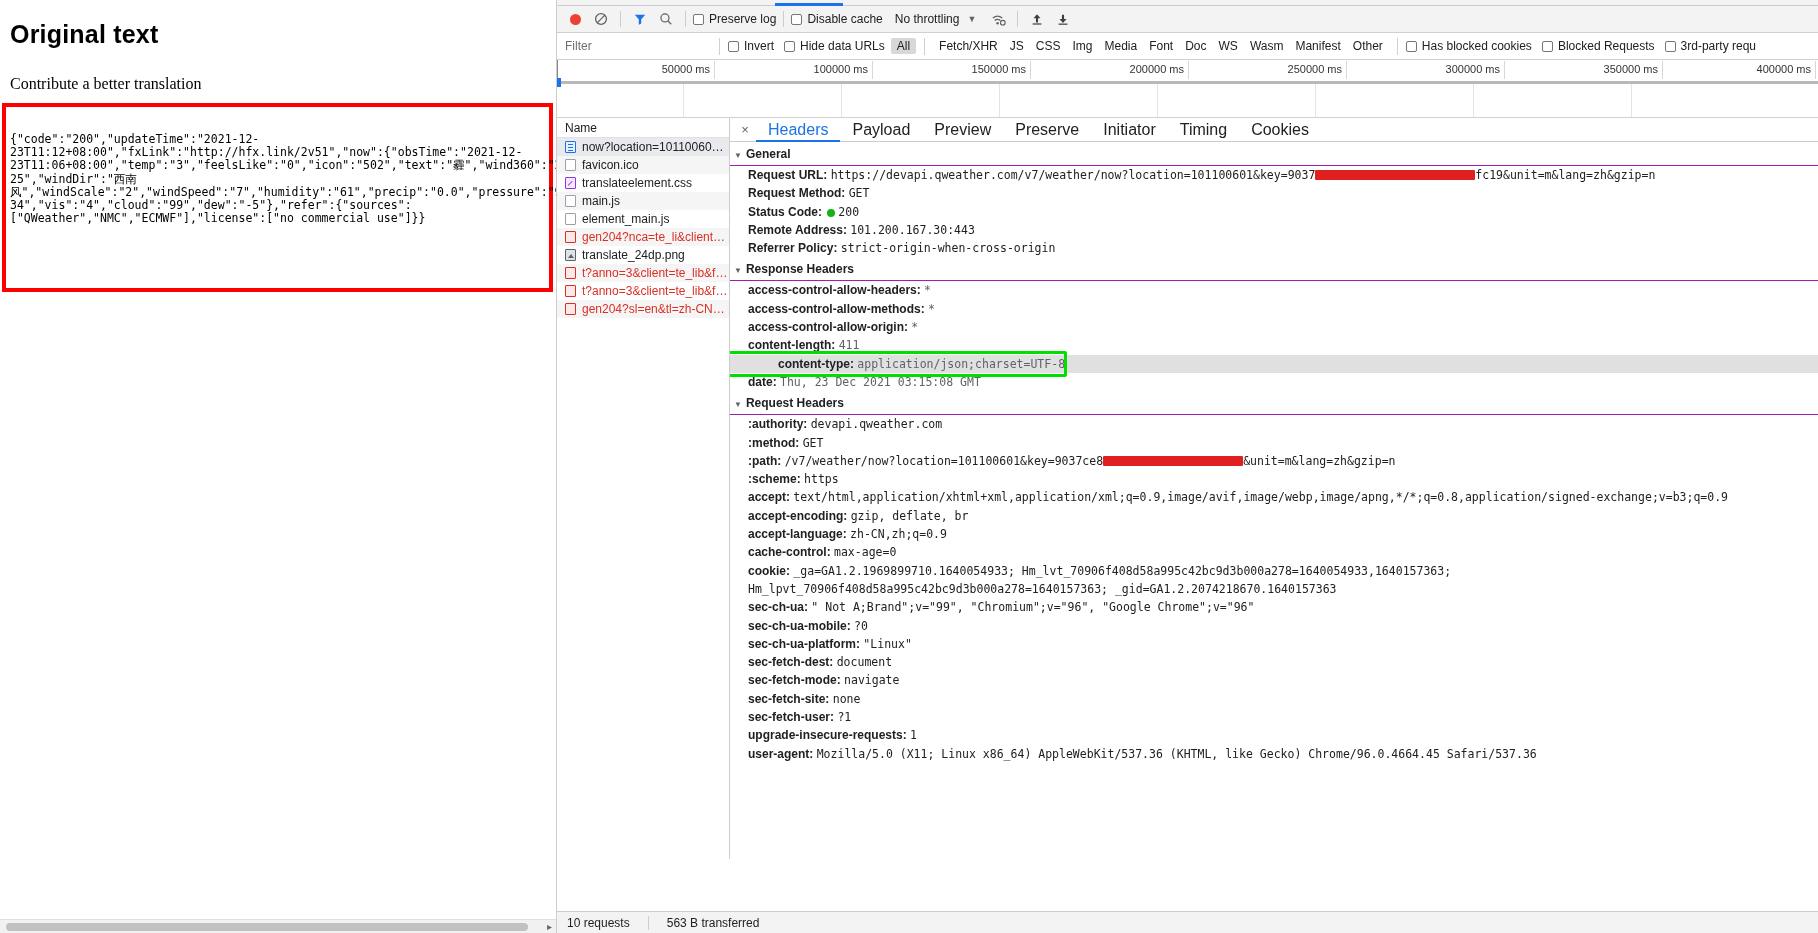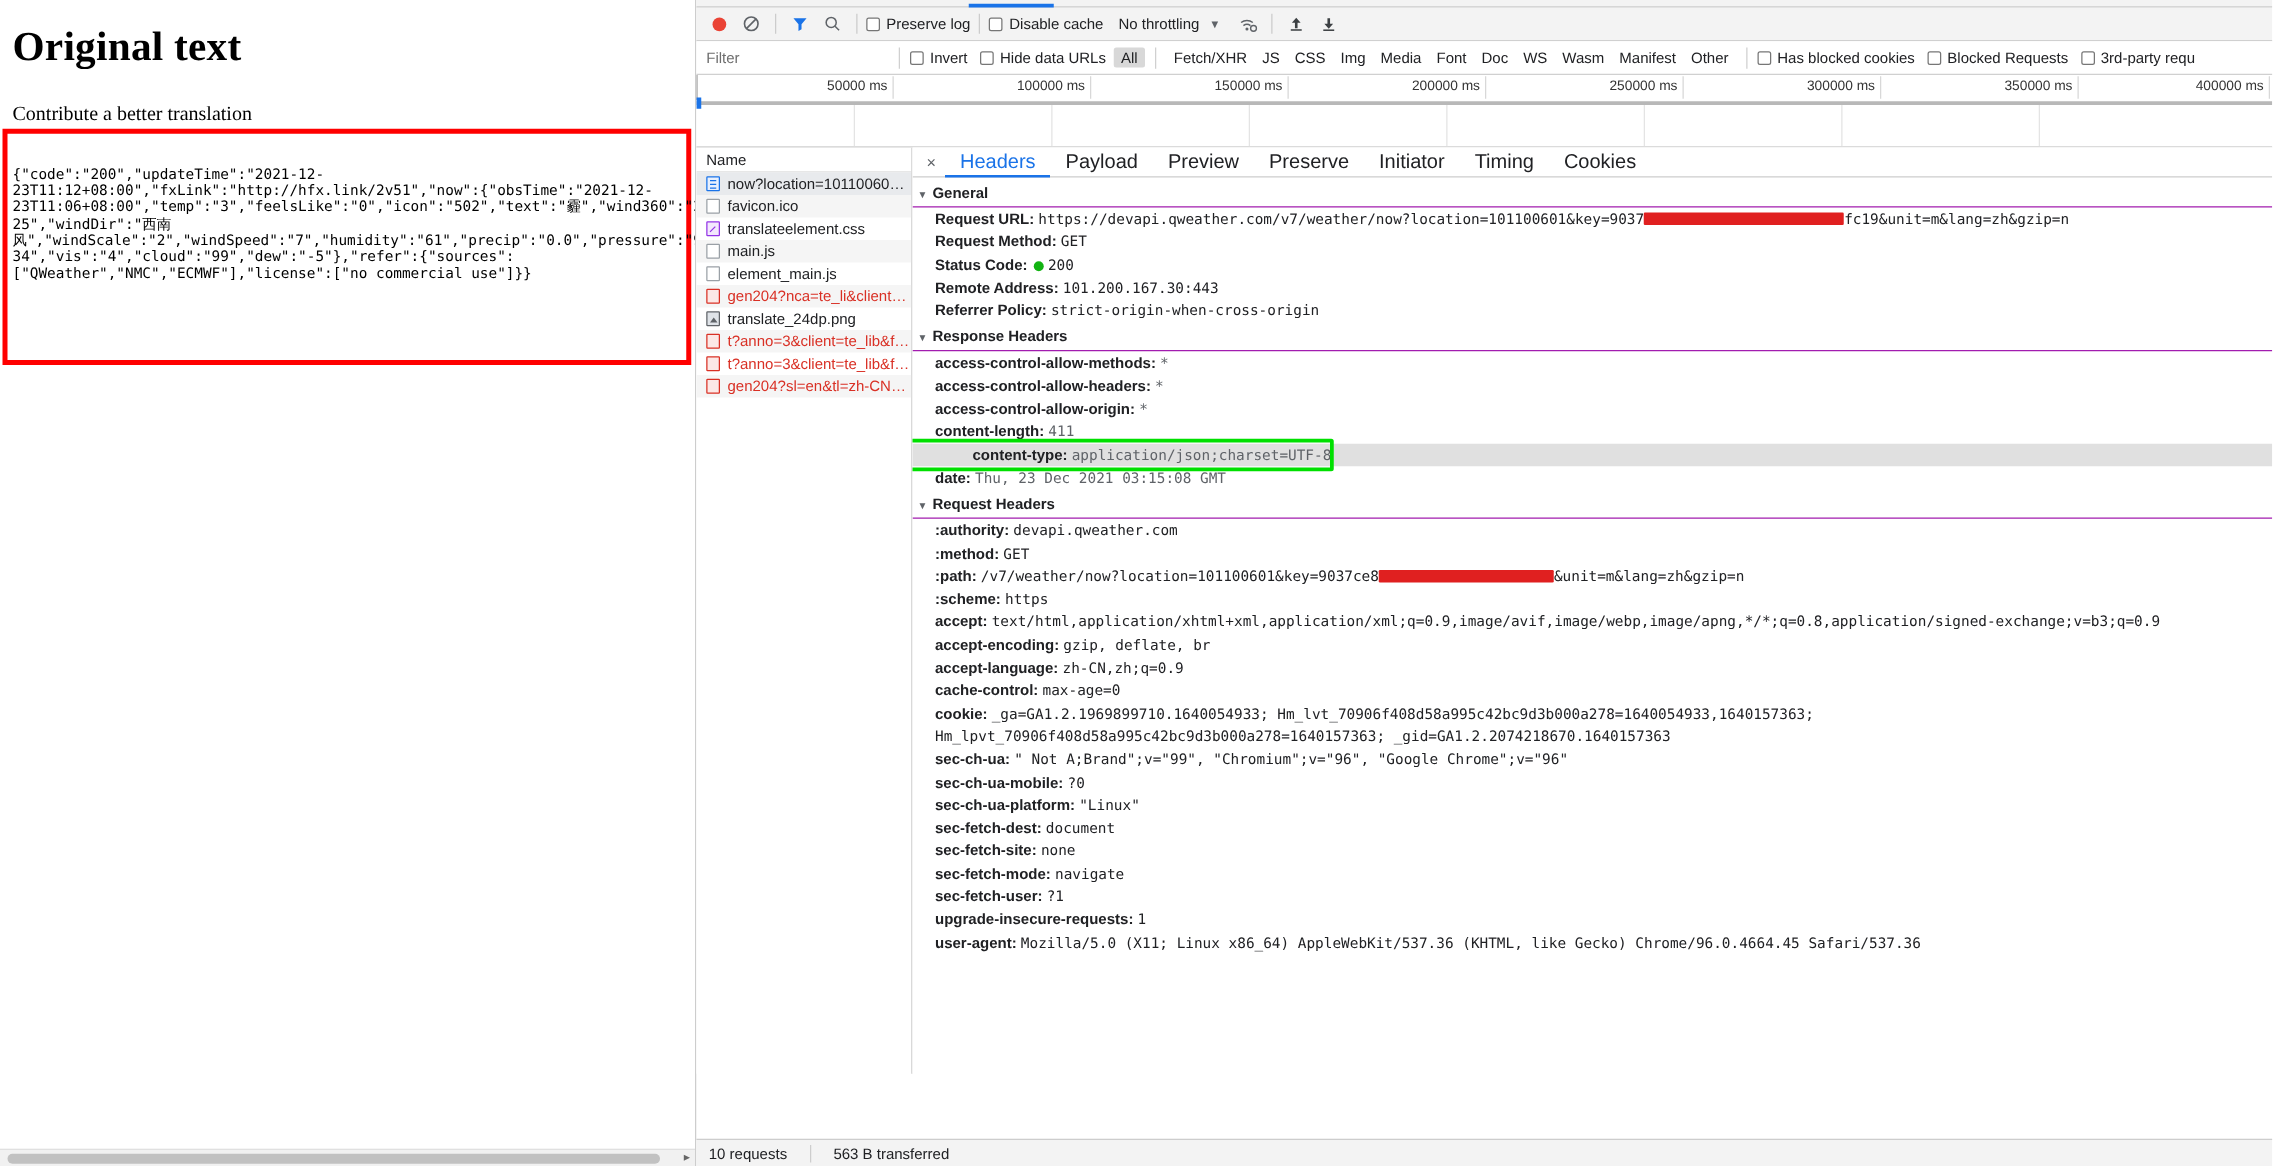--- a/index.html
+++ b/index.html
@@ -21,9 +21,9 @@
     flex: 0 0 556px;
   }
   .page-title {
-    font-family: Liberation Serif, serif;
+    font-family: Liberation Sans, sans-serif;
     font-weight: bold;
-    font-size: 33px;
+    font-size: 25px;
     color: #000;
     margin: 20px 0 0 10px;
     letter-spacing: .2px;

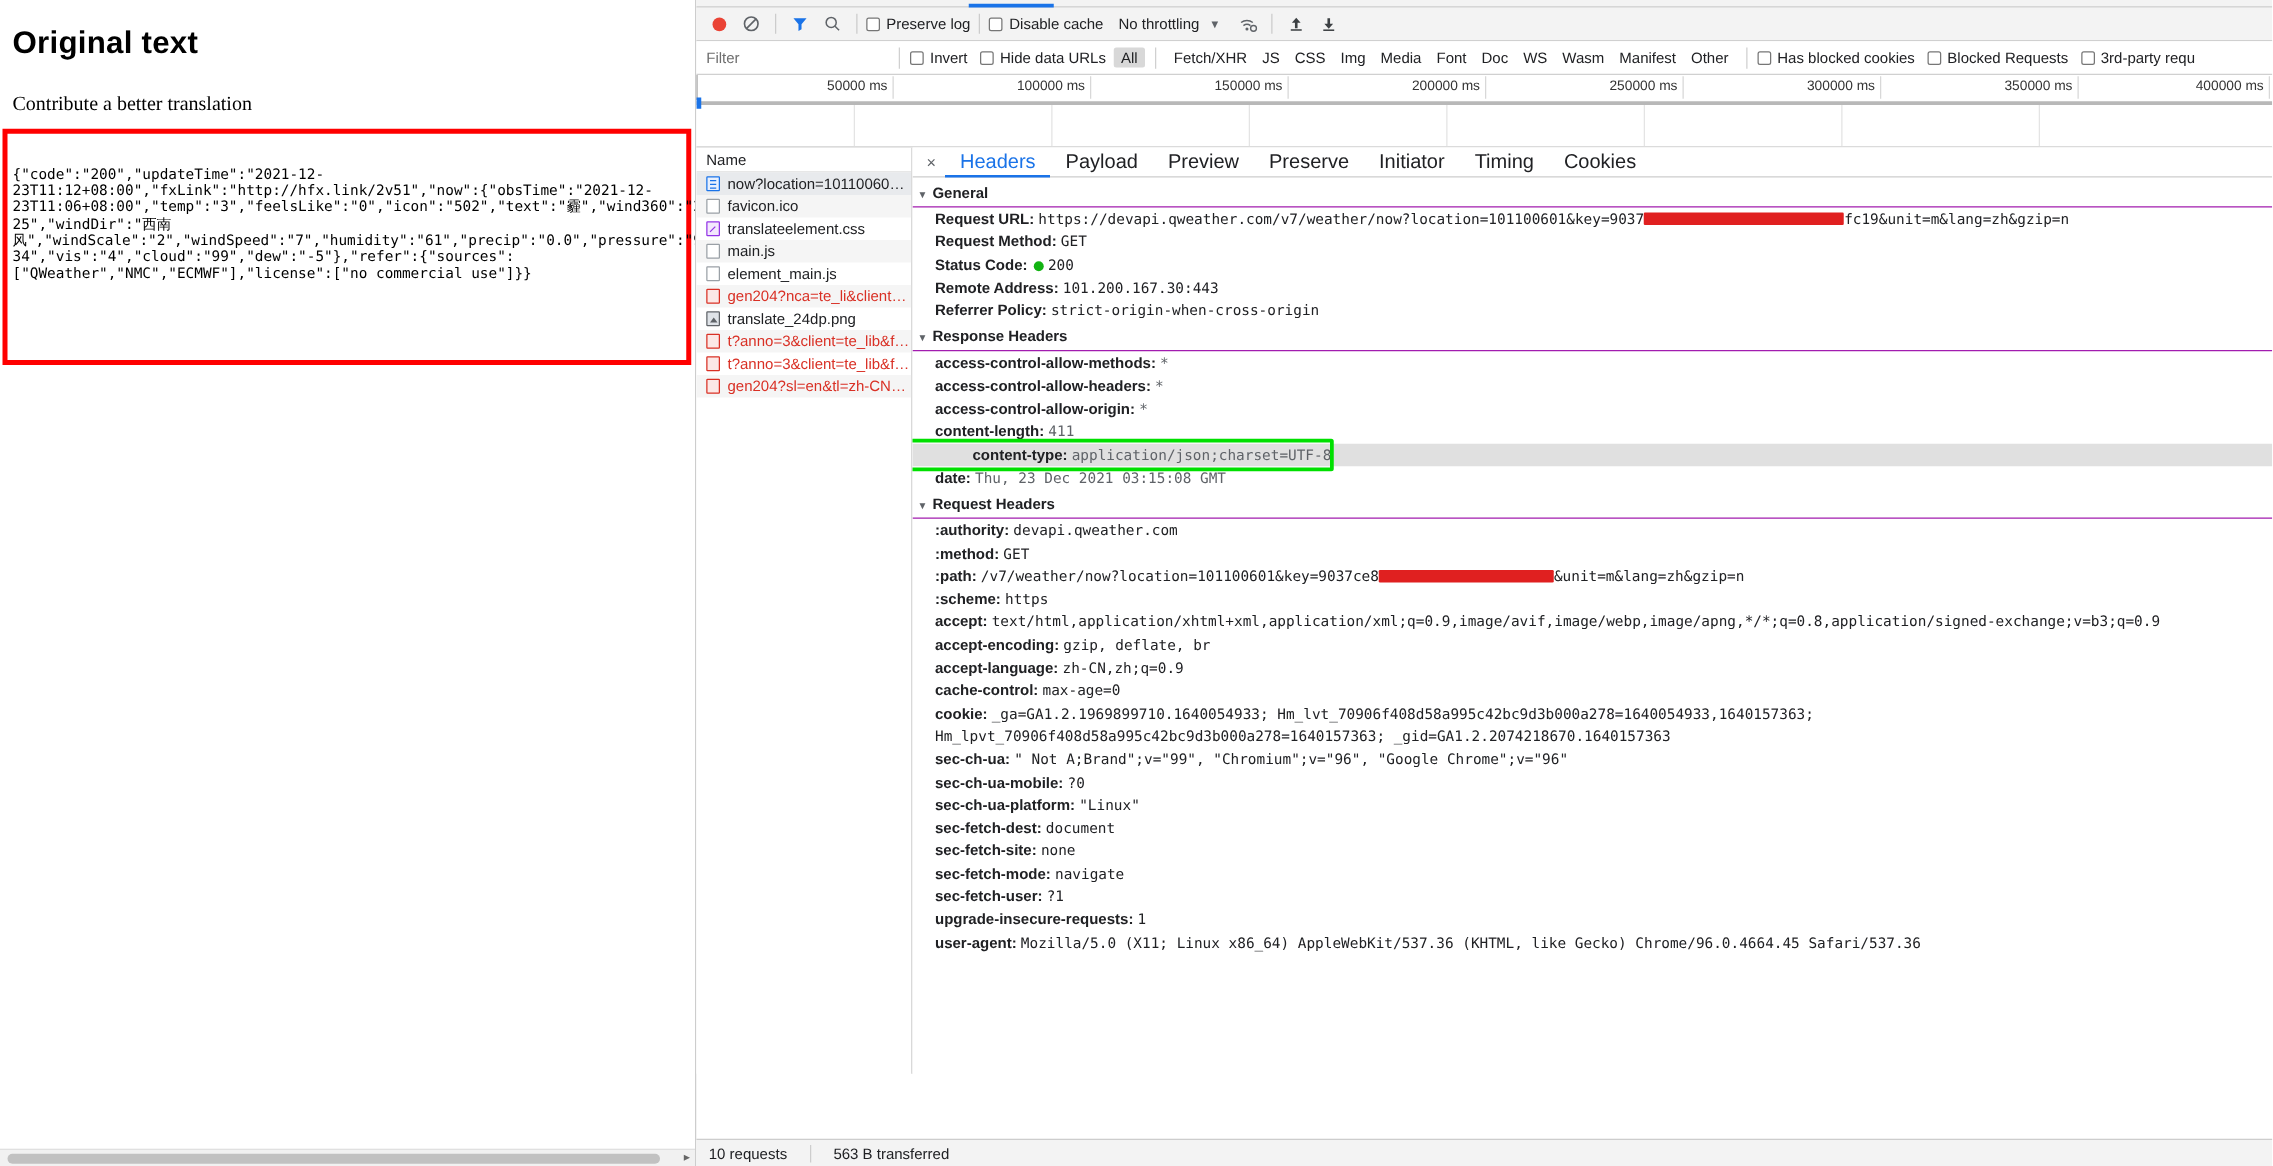--- a/index.html
+++ b/index.html
@@ -544,8 +544,8 @@
             <div class="hrow"><span class="hkey">Remote Address: </span><span class="hval">101.200.167.30:443</span></div>
             <div class="hrow"><span class="hkey">Referrer Policy: </span><span class="hval">strict-origin-when-cross-origin</span></div>
             <div class="sec-head"><span class="tri">▼</span><span>Response Headers</span></div>
+            <div class="hrow"><span class="hkey">access-control-allow-headers: </span><span class="hval gray">*</span></div>
             <div class="hrow"><span class="hkey">access-control-allow-methods: </span><span class="hval gray">*</span></div>
-            <div class="hrow"><span class="hkey">access-control-allow-headers: </span><span class="hval gray">*</span></div>
             <div class="hrow"><span class="hkey">access-control-allow-origin: </span><span class="hval gray">*</span></div>
             <div class="hrow"><span class="hkey">content-length: </span><span class="hval gray">411</span></div>
             <div class="hrow hl"><span class="hkey">content-type: </span><span class="hval gray">application/json;charset=UTF-8</span></div>

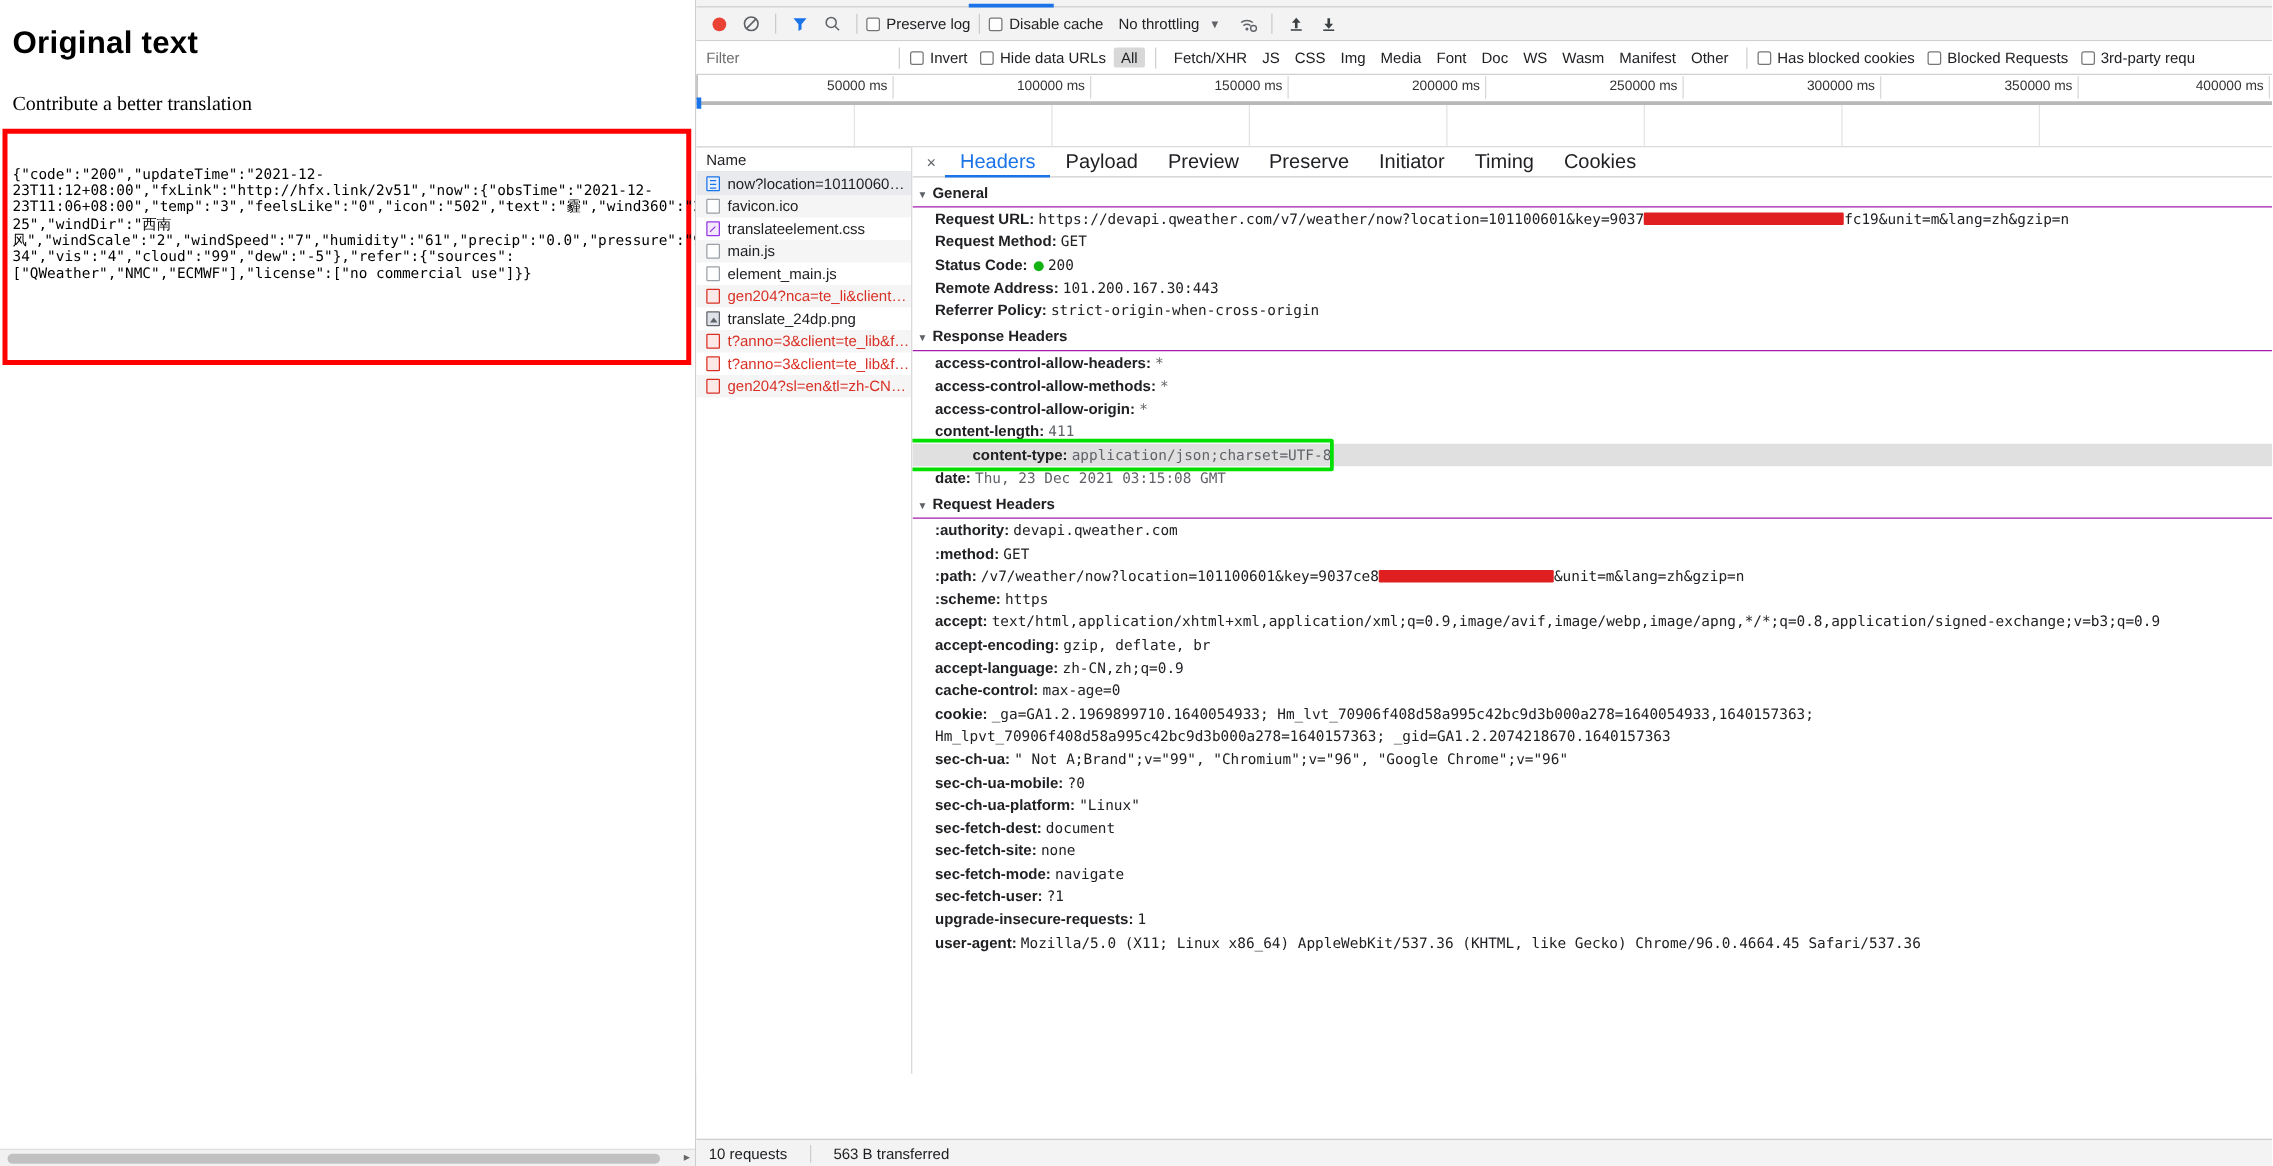--- a/index.html
+++ b/index.html
@@ -564,8 +564,8 @@
             <div class="hrow"><span class="hkey">sec-ch-ua-mobile: </span><span class="hval">?0</span></div>
             <div class="hrow"><span class="hkey">sec-ch-ua-platform: </span><span class="hval">"Linux"</span></div>
             <div class="hrow"><span class="hkey">sec-fetch-dest: </span><span class="hval">document</span></div>
+            <div class="hrow"><span class="hkey">sec-fetch-mode: </span><span class="hval">navigate</span></div>
             <div class="hrow"><span class="hkey">sec-fetch-site: </span><span class="hval">none</span></div>
-            <div class="hrow"><span class="hkey">sec-fetch-mode: </span><span class="hval">navigate</span></div>
             <div class="hrow"><span class="hkey">sec-fetch-user: </span><span class="hval">?1</span></div>
             <div class="hrow"><span class="hkey">upgrade-insecure-requests: </span><span class="hval">1</span></div>
             <div class="hrow wrap"><span class="hkey">user-agent: </span><span class="hval">Mozilla/5.0 (X11; Linux x86_64) AppleWebKit/537.36 (KHTML, like Gecko) Chrome/96.0.4664.45 Safari/537.36</span></div>

